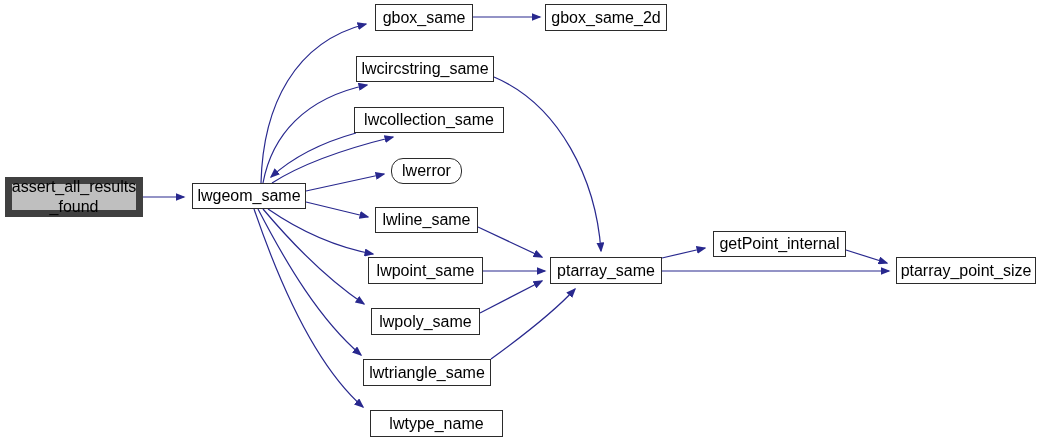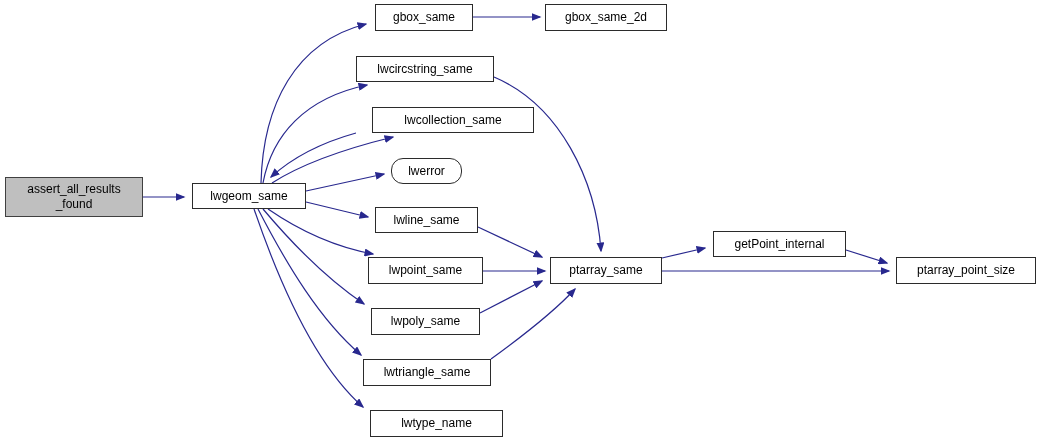--- a/index.html
+++ b/index.html
@@ -31,7 +31,7 @@
     flex-direction: column;
     align-items: center;
     justify-content: center;
-    font-size: 12px;
+    font-size: 16px;
     line-height: 1.25;
     color: #000000;
     white-space: nowrap;

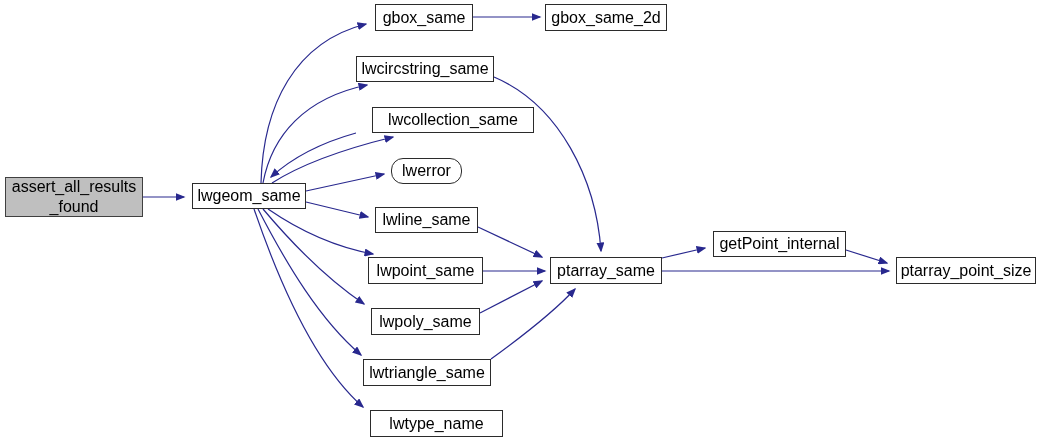--- a/index.html
+++ b/index.html
@@ -89,7 +89,7 @@
     <div class="node" style="left: 356px; top: 56px; width: 138px; height: 26px;">
       <span>lwcircstring_same</span>
     </div>
-    <div class="node" style="left: 354px; top: 107px; width: 162px; height: 26px; margin-left: 18px;">
+    <div class="node" style="left: 354px; top: 107px; width: 150px; height: 26px;">
       <span>lwcollection_same</span>
     </div>
     <div class="node" style="left: 391px; top: 158px; width: 71px; height: 26px; border-radius: 12px;">

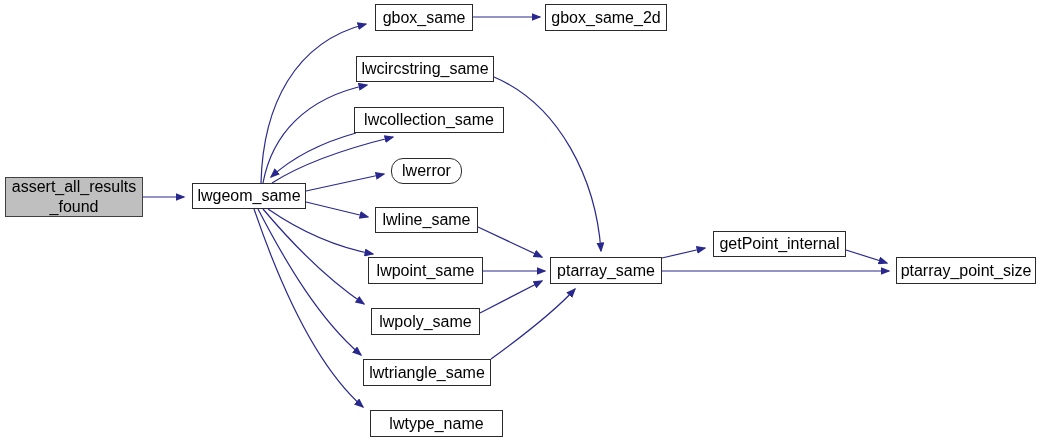--- a/index.html
+++ b/index.html
@@ -39,7 +39,7 @@
   }
   .node.highlight {
     background: #bfbfbf;
-    border: 1px solid #404040;
+    border: 7px solid #404040;
   }
 </style>
 </head>

